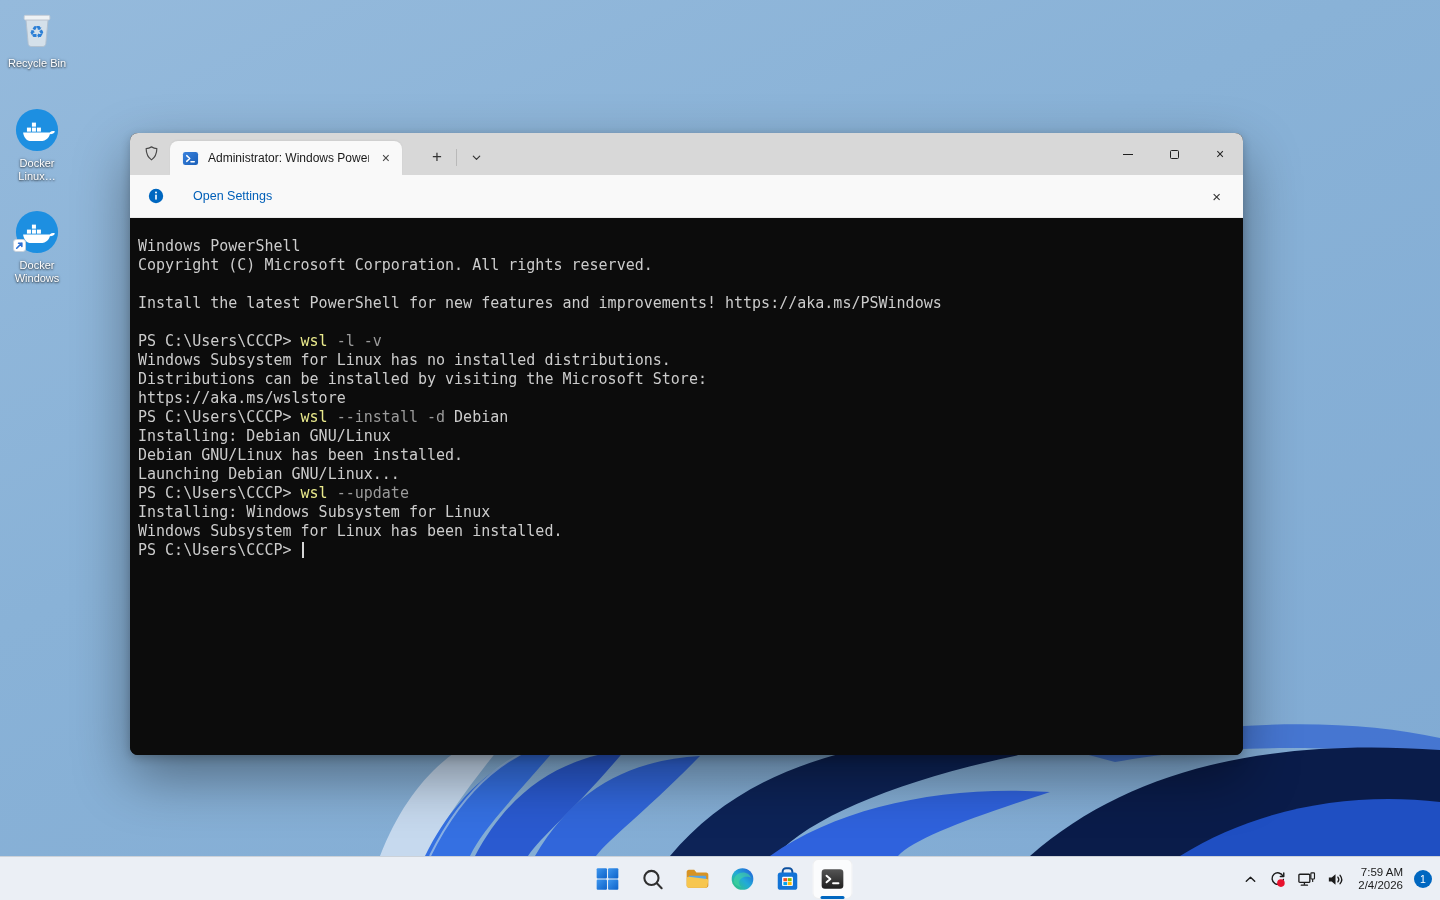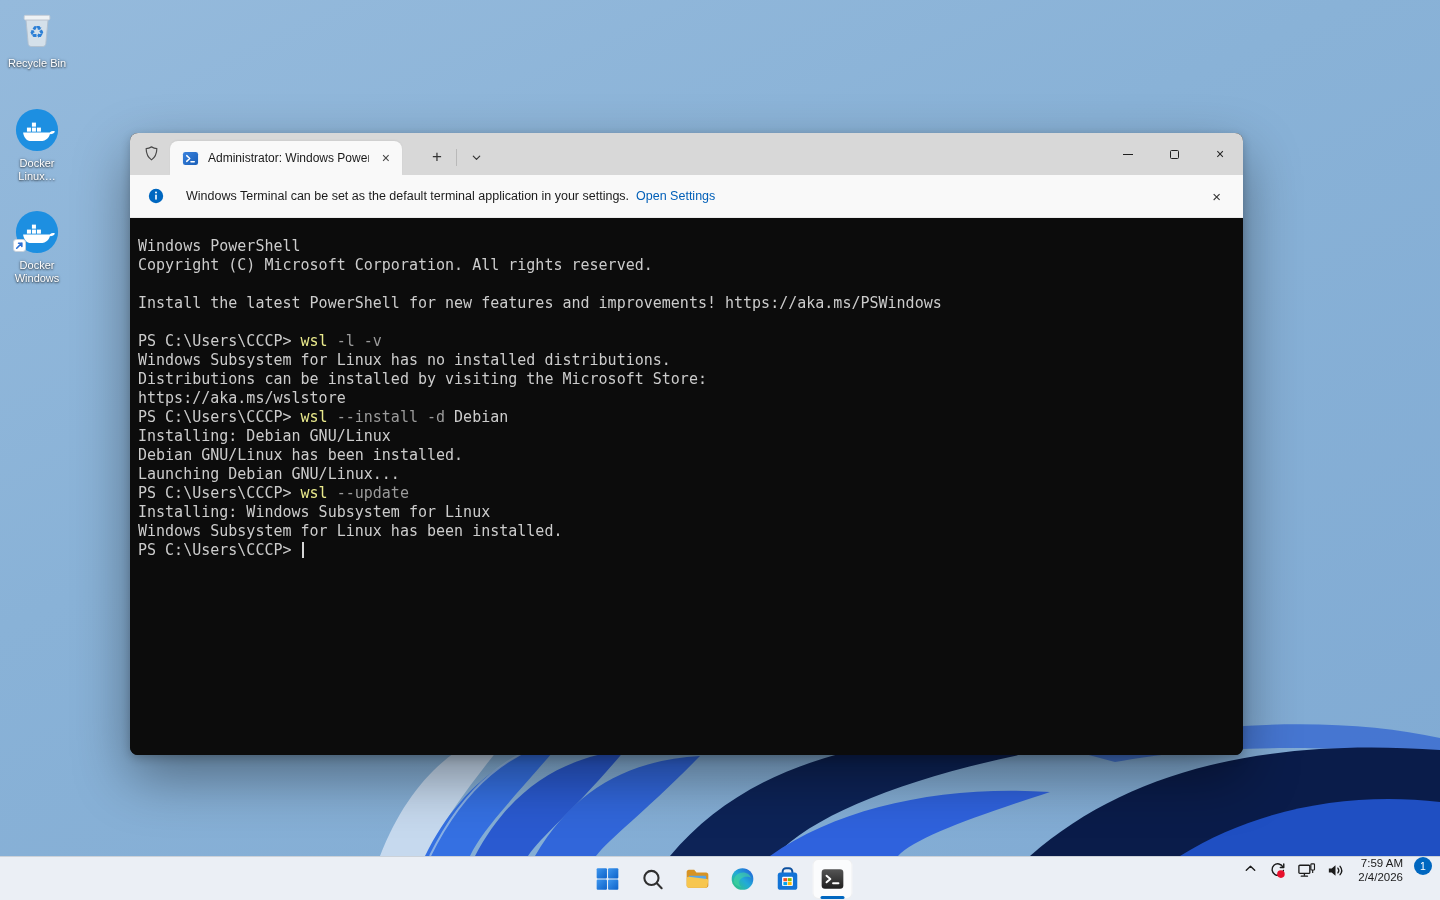--- a/index.html
+++ b/index.html
@@ -194,7 +194,6 @@
           <circle cx="8" cy="4.4" r="1" fill="#fff"></circle>
         </svg>
     </span>
-    <span class="banner-text">Windows Terminal can be set as the default terminal application in your settings.</span>
     <span class="banner-link">Open Settings</span>
     <span class="banner-close">×</span>
   </div>

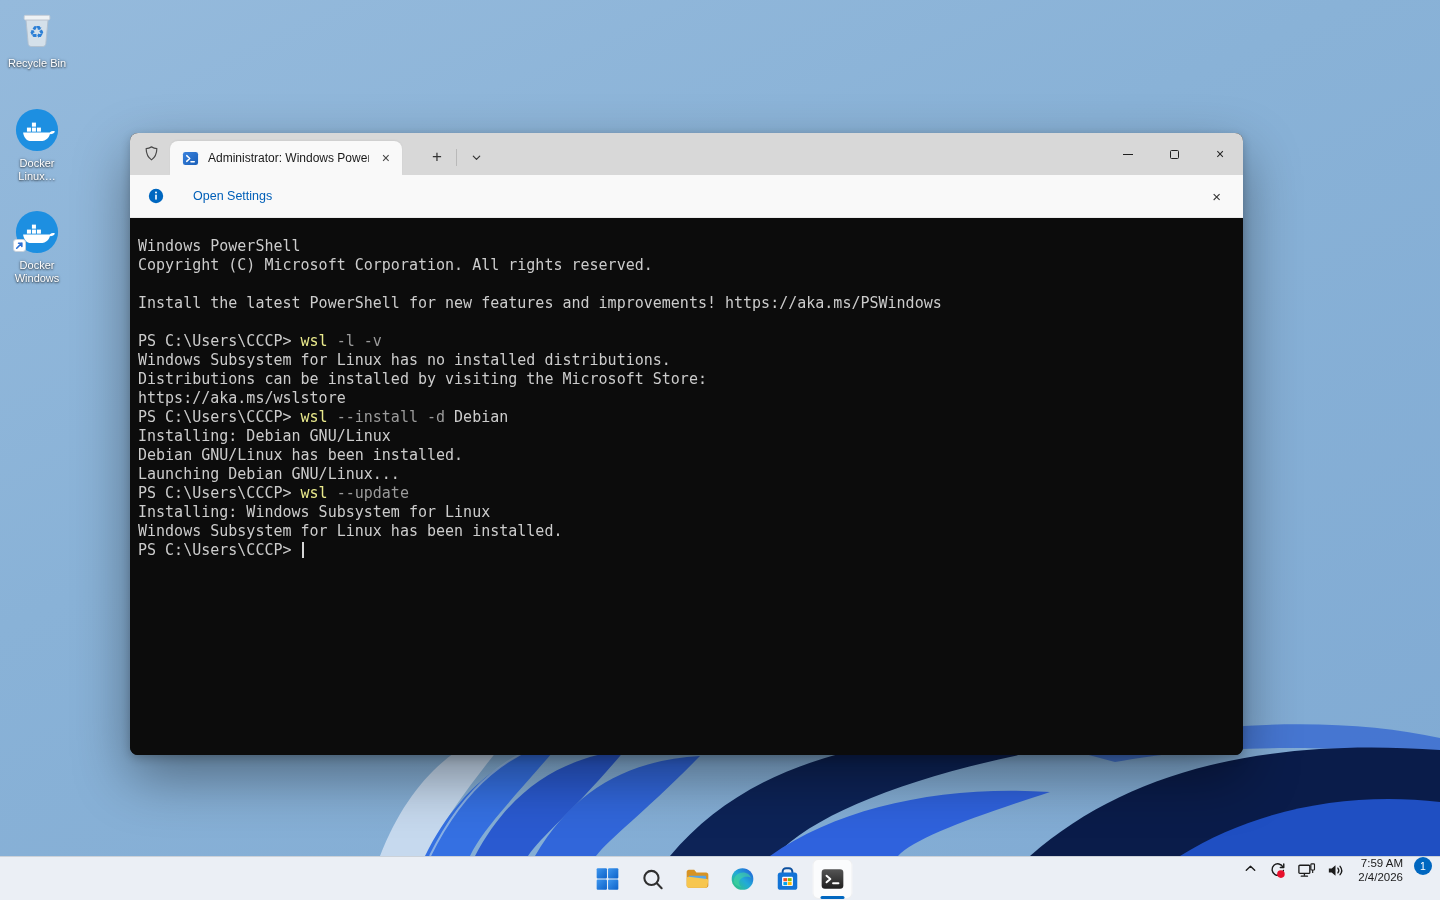--- a/index.html
+++ b/index.html
@@ -69,7 +69,7 @@
   .tb-item.active { background:rgba(255,255,255,.78); box-shadow:inset 0 0 0 1px rgba(0,0,0,.05); }
   .tb-item.active::after { content:""; position:absolute; bottom:0px; left:50%; transform:translateX(-50%);
              width:24px; height:3px; border-radius:2px; background:var(--accent,#0067c0); }
-  .tray { position:absolute; right:8px; top:0; height:44px; display:flex; align-items:flex-start; gap:4px; }
+  .tray { position:absolute; right:8px; top:0; height:44px; display:flex; align-items:center; gap:4px; }
   .tray-btn { padding:4px 3px; display:flex; align-items:center; justify-content:center; border-radius:4px; }
   .clock { margin-left:6px; text-align:right; font-size:11.5px; line-height:13.5px; color:#1a1a1a; }
   .badge { margin-left:7px; width:18px; height:18px; border-radius:50%; background:var(--accent,#0067c0);

